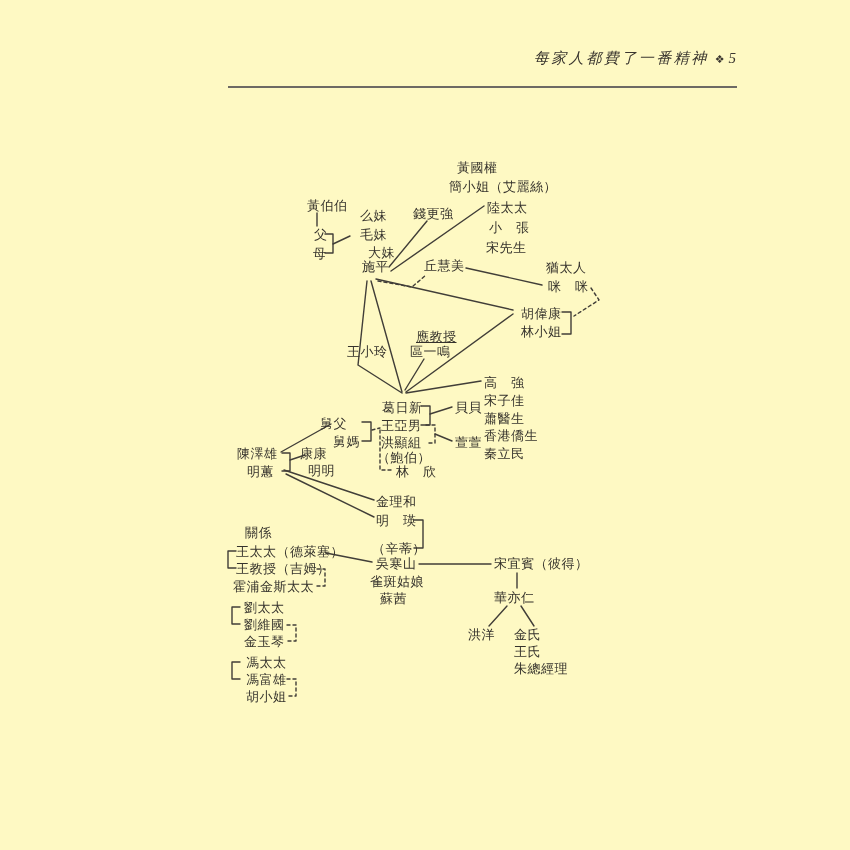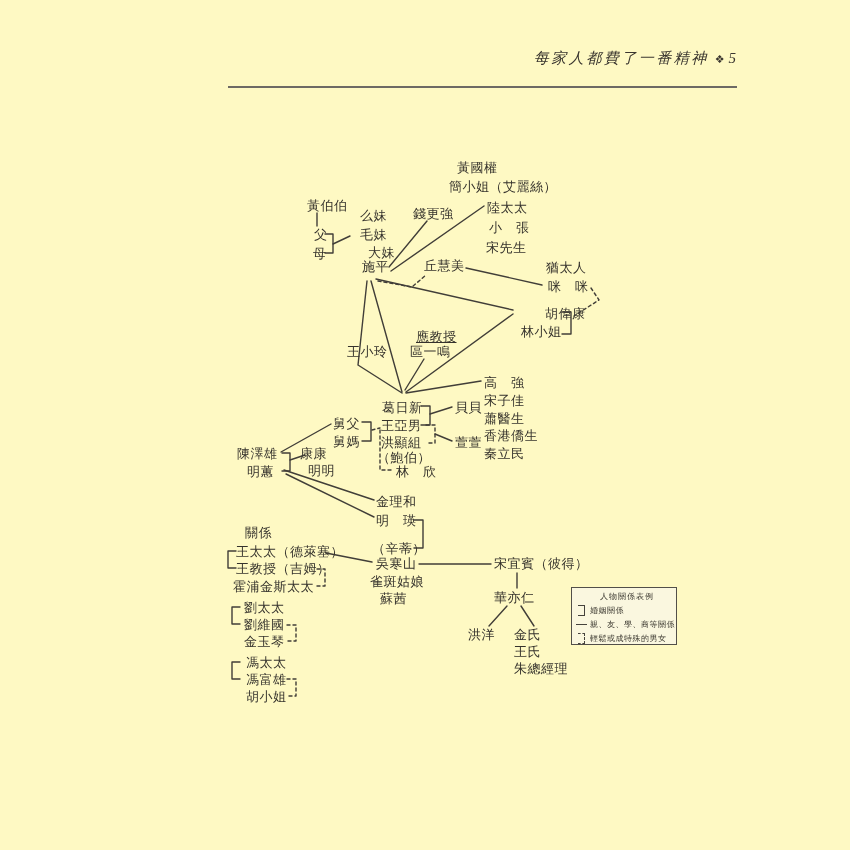--- a/index.html
+++ b/index.html
@@ -93,7 +93,7 @@
       <div class="lbl" style="left: 424px; top: 259px;">丘慧美</div>
       <div class="lbl" style="left: 546px; top: 261px;">猶太人</div>
       <div class="lbl" style="left: 548px; top: 280px;">咪　咪</div>
-      <div class="lbl" style="left: 545px; top: 307px;">胡偉康</div>
+      <div class="lbl" style="left: 521px; top: 307px;">胡偉康</div>
       <div class="lbl" style="left: 521px; top: 325px;">林小姐</div>
       <div class="lbl" style="left: 416px; top: 330px; text-decoration: underline;">應教授</div>
       <div class="lbl" style="left: 347px; top: 345px;">王小玲</div>

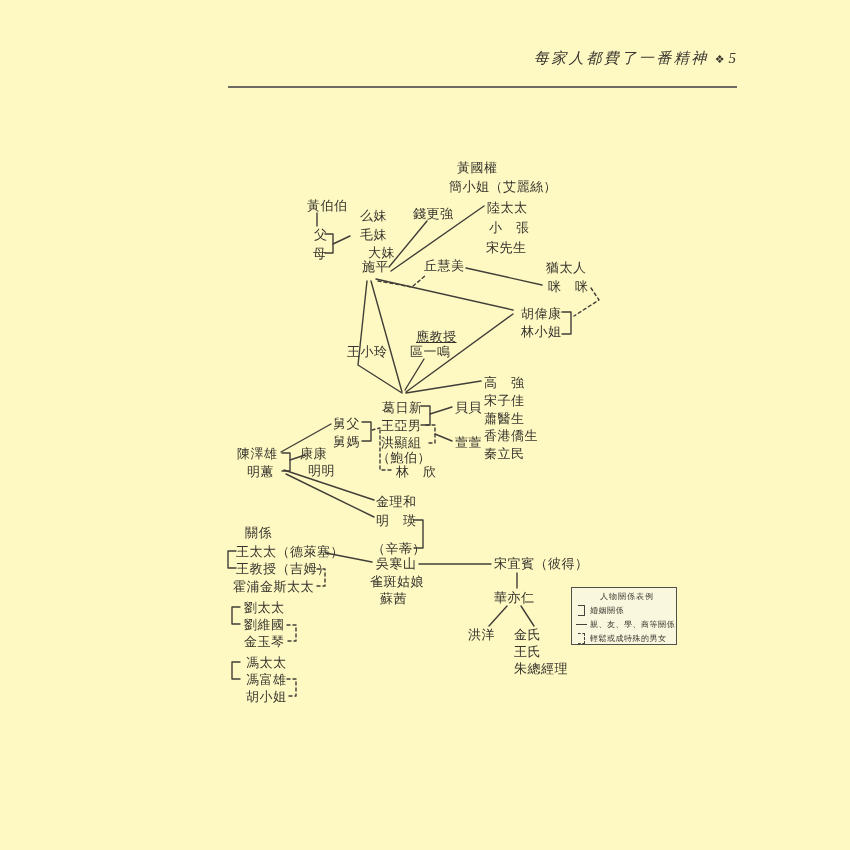--- a/index.html
+++ b/index.html
@@ -105,7 +105,7 @@
       <div class="lbl" style="left: 484px; top: 447px;">秦立民</div>
       <div class="lbl" style="left: 382px; top: 401px;">葛日新</div>
       <div class="lbl" style="left: 455px; top: 401px;">貝貝</div>
-      <div class="lbl" style="left: 333px; top: 417px; text-align: right;">舅父</div>
+      <div class="lbl" style="left: 320px; top: 417px; text-align: right;">舅父</div>
       <div class="lbl" style="left: 381px; top: 419px;">王亞男</div>
       <div class="lbl" style="left: 333px; top: 435px;">舅媽</div>
       <div class="lbl" style="left: 381px; top: 436px;">洪顯組</div>

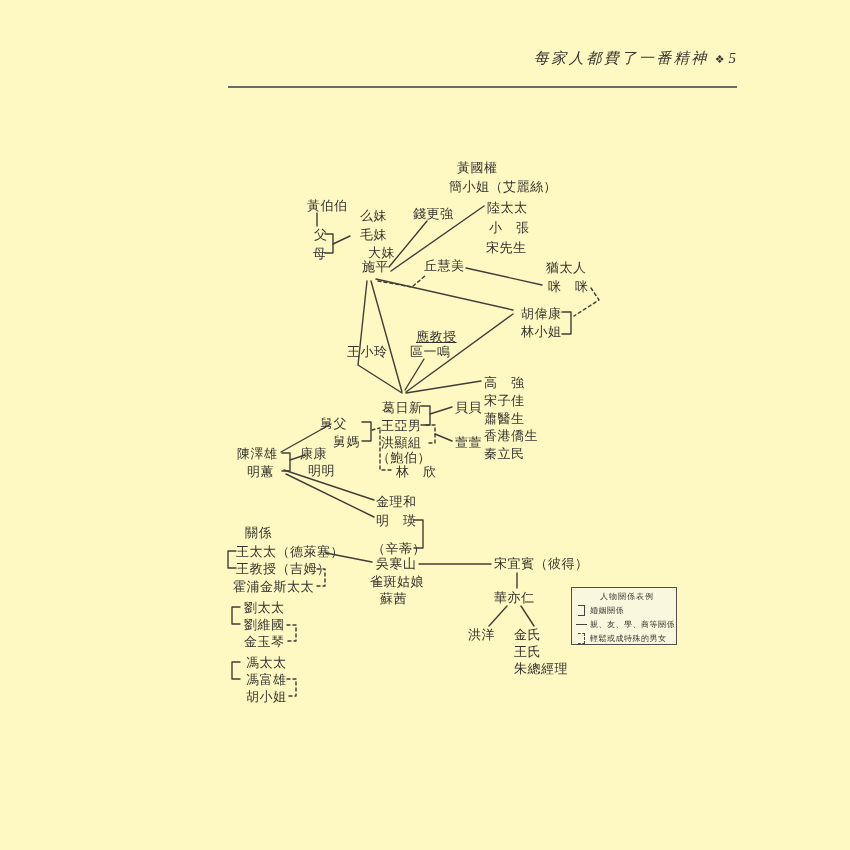--- a/index.html
+++ b/index.html
@@ -140,23 +140,6 @@
       <div class="lbl" style="left: 514px; top: 662px;">朱總經理</div>
     </div>
 
-  <div class="legend-box">
-    <div class="legend-title">人物關係表例</div>
-    <div id="legend-items">
-        <div class="legend-row">
-          <span class="sym bracket-solid"></span>
-          <span class="legend-text">婚姻關係</span>
-        </div>
-        <div class="legend-row">
-          <span class="sym line-solid"></span>
-          <span class="legend-text">親、友、學、商等關係</span>
-        </div>
-        <div class="legend-row">
-          <span class="sym bracket-dashed"></span>
-          <span class="legend-text">輕鬆或成特殊的男女</span>
-        </div>
-      </div>
-  </div>
 
 </div>
 

